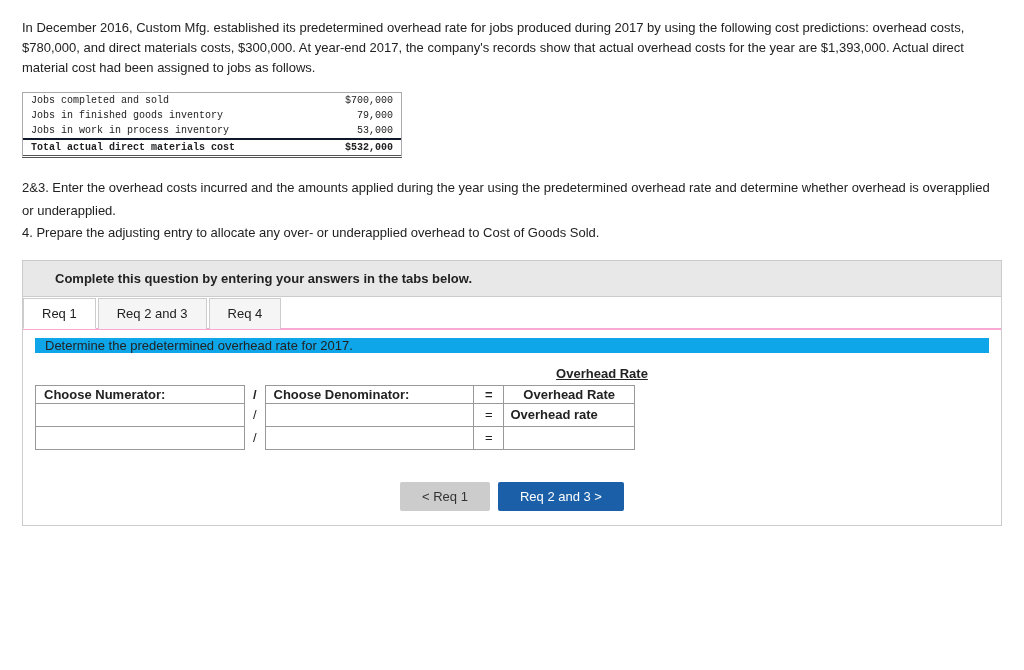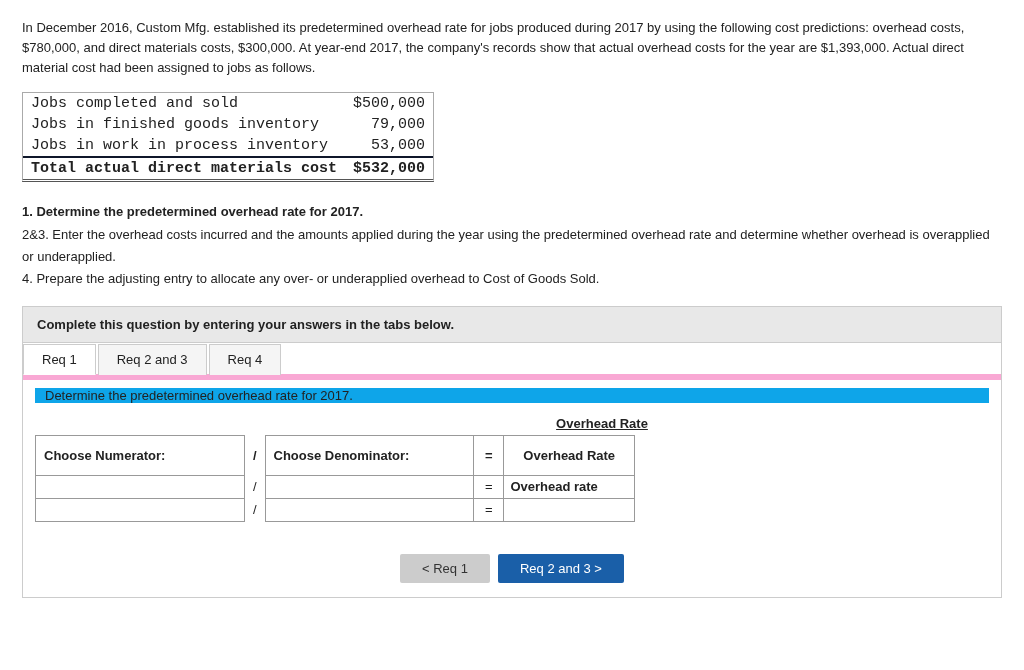--- a/index.html
+++ b/index.html
@@ -31,7 +31,7 @@
     .data-table table td {
       padding: 2px 8px;
       font-family: 'Courier New', monospace;
-      font-size: 15px;
+      font-size: 10px;
     }
     .data-table table td:last-child {
       text-align: right;

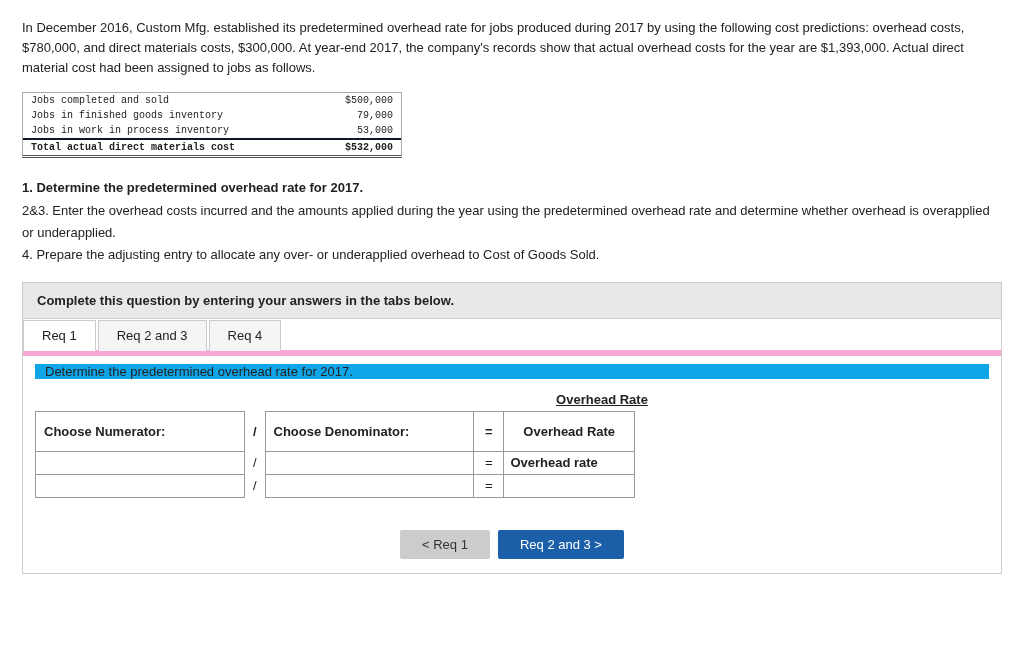--- a/index.html
+++ b/index.html
@@ -180,7 +180,7 @@
     <tbody>
       <tr>
         <td>Jobs completed and sold</td>
-        <td>$500,000</td>
+        <td>$700,000</td>
       </tr>
       <tr>
         <td>Jobs in finished goods inventory</td>

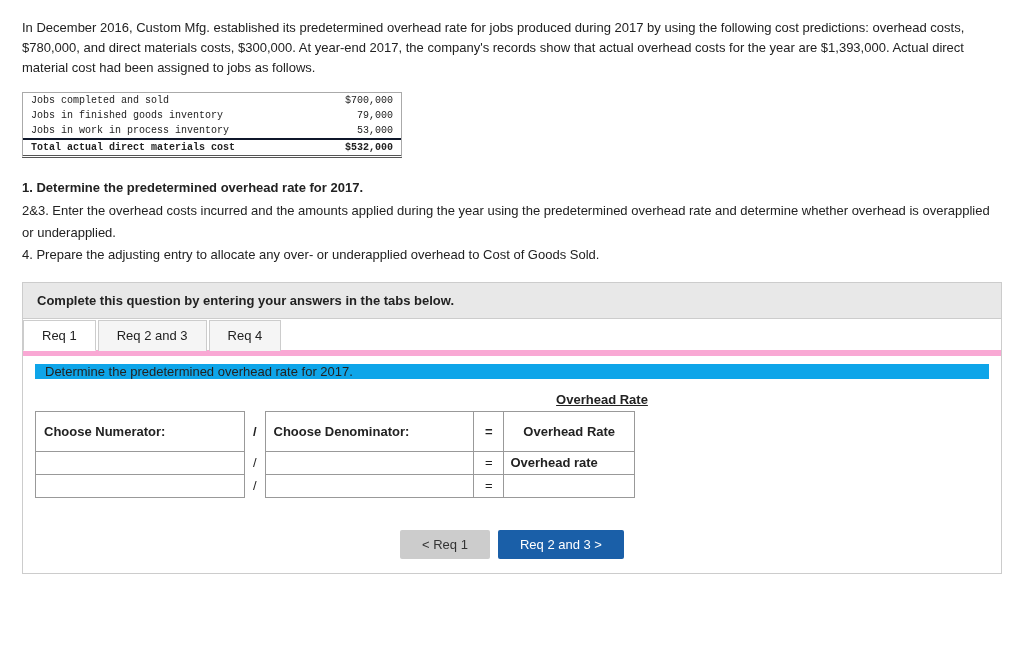--- a/index.html
+++ b/index.html
@@ -200,7 +200,6 @@
 
 
 <div class="instructions">
-  <p><b>1. Determine the predetermined overhead rate for 2017.</b></p>
   <p><span>2&amp;3. Enter the overhead costs incurred and the amounts applied during the year using the predetermined overhead rate and determine whether overhead is overapplied or underapplied.</span></p>
   <p><span>4. Prepare the adjusting entry to allocate any over- or underapplied overhead to Cost of Goods Sold.</span></p>
 </div>

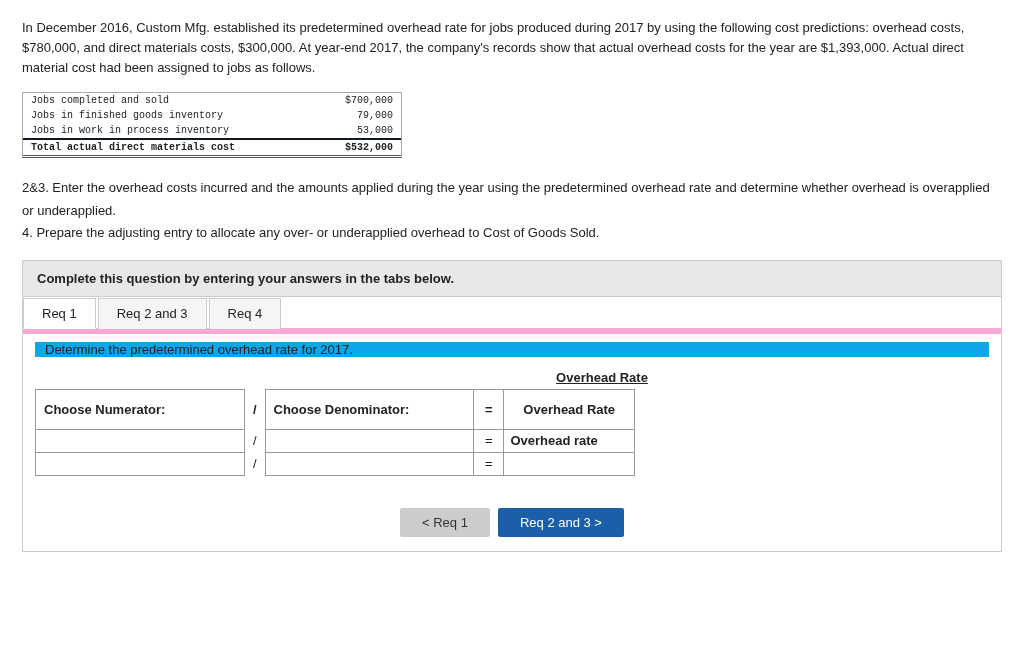--- a/index.html
+++ b/index.html
@@ -50,7 +50,7 @@
     .complete-box {
       background: #e8e8e8;
       border: 1px solid #ccc;
-      padding: 10px 14px;
+      padding: 10px 32px;
       font-size: 13px;
       font-weight: bold;
       margin-bottom: 0;

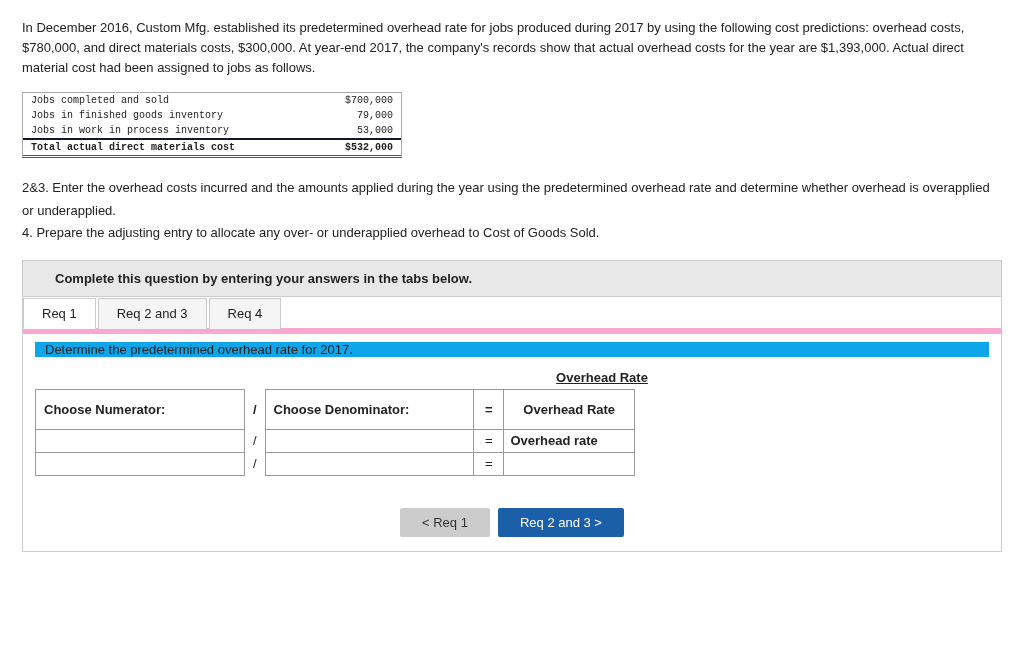--- a/index.html
+++ b/index.html
@@ -62,7 +62,7 @@
     }
     .tabs-row {
       display: flex;
-      border-bottom: 6px solid #f9a8d4;
+      border-bottom: 2px solid #f9a8d4;
       background: #fff;
       padding: 0;
     }

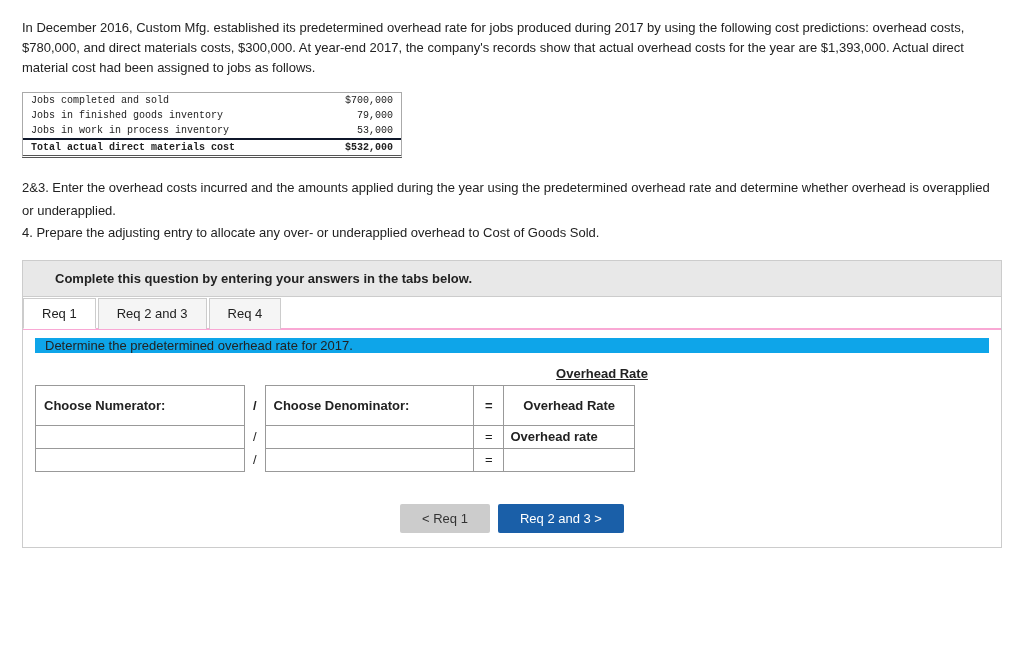--- a/index.html
+++ b/index.html
@@ -111,7 +111,7 @@
     }
     .overhead-table th {
       font-weight: bold;
-      padding: 12px 8px;
+      padding: 1px 8px;
       border: 1px solid #999;
       background: #fff;
       font-size: 13px;

